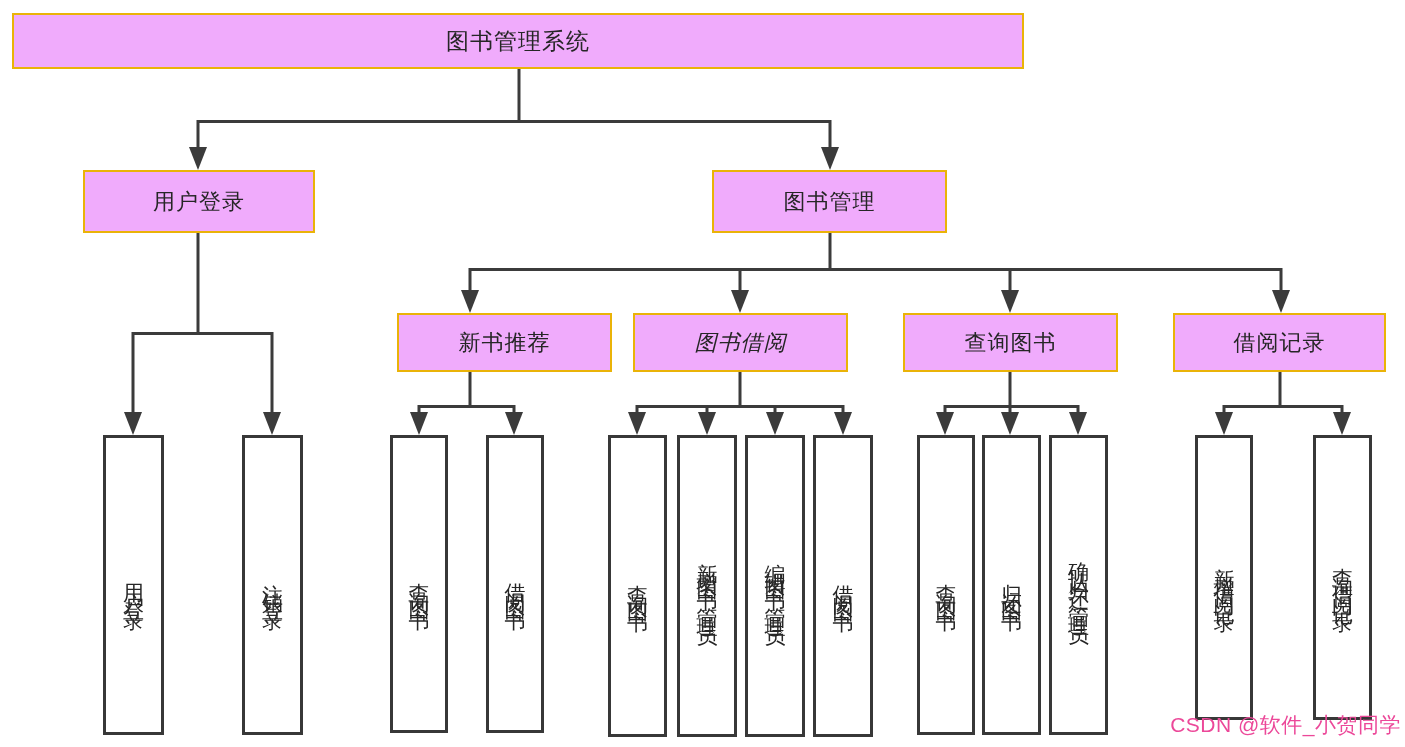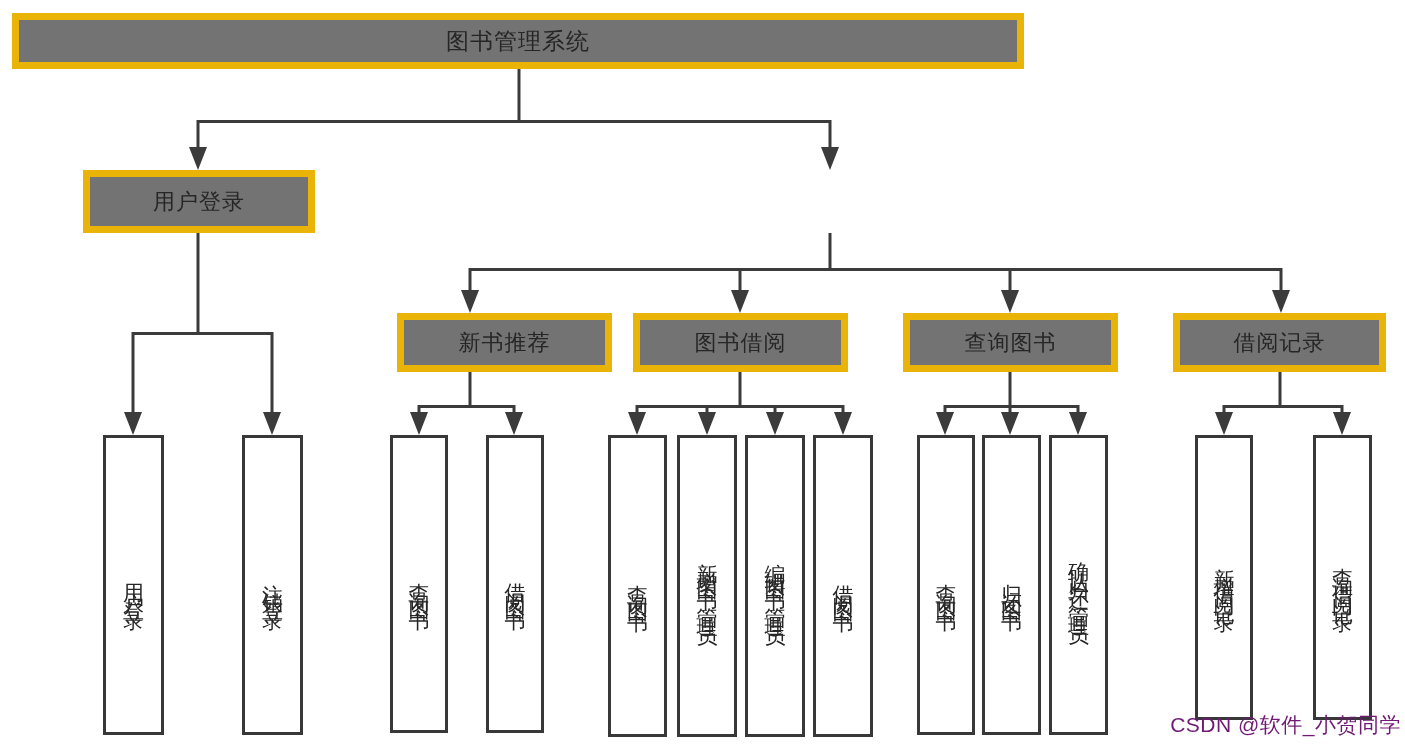--- a/index.html
+++ b/index.html
@@ -11,7 +11,7 @@
   .edges path{stroke:#3b3b3b;stroke-width:3;fill:none;}
   .edges polygon{fill:#3b3b3b;stroke:none;}
   .node{
-    position:absolute;box-sizing:border-box;border:7px solid #eab308;background:#737373;
+    position:absolute;box-sizing:border-box;border:2px solid #eab308;background:#f0abfc;
     display:flex;align-items:center;justify-content:center;
     font-size:22px;letter-spacing:1px;white-space:nowrap;z-index:2;
   }

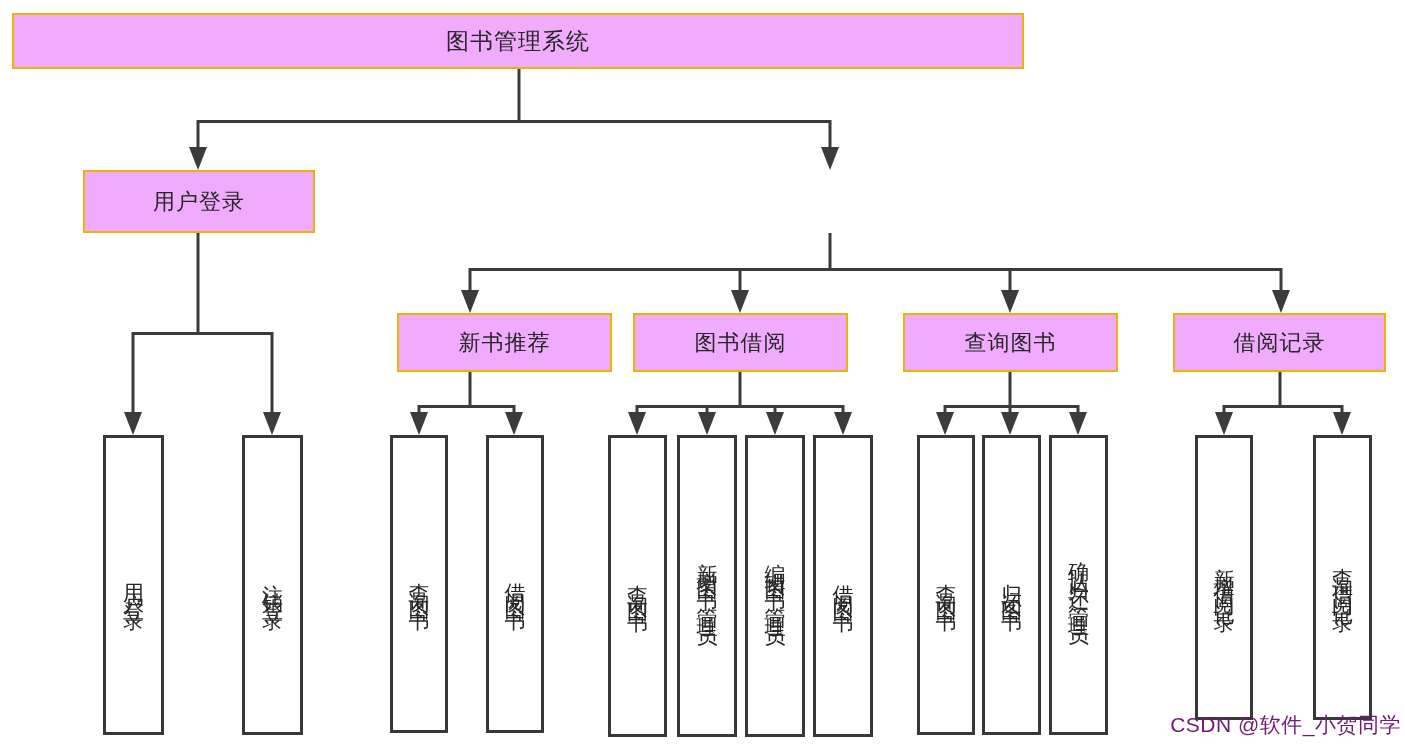--- a/index.html
+++ b/index.html
@@ -92,6 +92,7 @@
   <div class="node root" style="left:12px;top:13px;width:1012px;height:56px;">图书管理系统</div>
 
   <div class="node" style="left:83px;top:170px;width:232px;height:63px;">用户登录</div>
+  <div class="node" style="left:712px;top:170px;width:235px;height:63px;">图书管理</div>
 
   <div class="node" style="left:363px;top:313px;width:215px;height:59px;margin-left:34px;">新书推荐</div>
   <div class="node" style="left:633px;top:313px;width:215px;height:59px;">图书借阅</div>

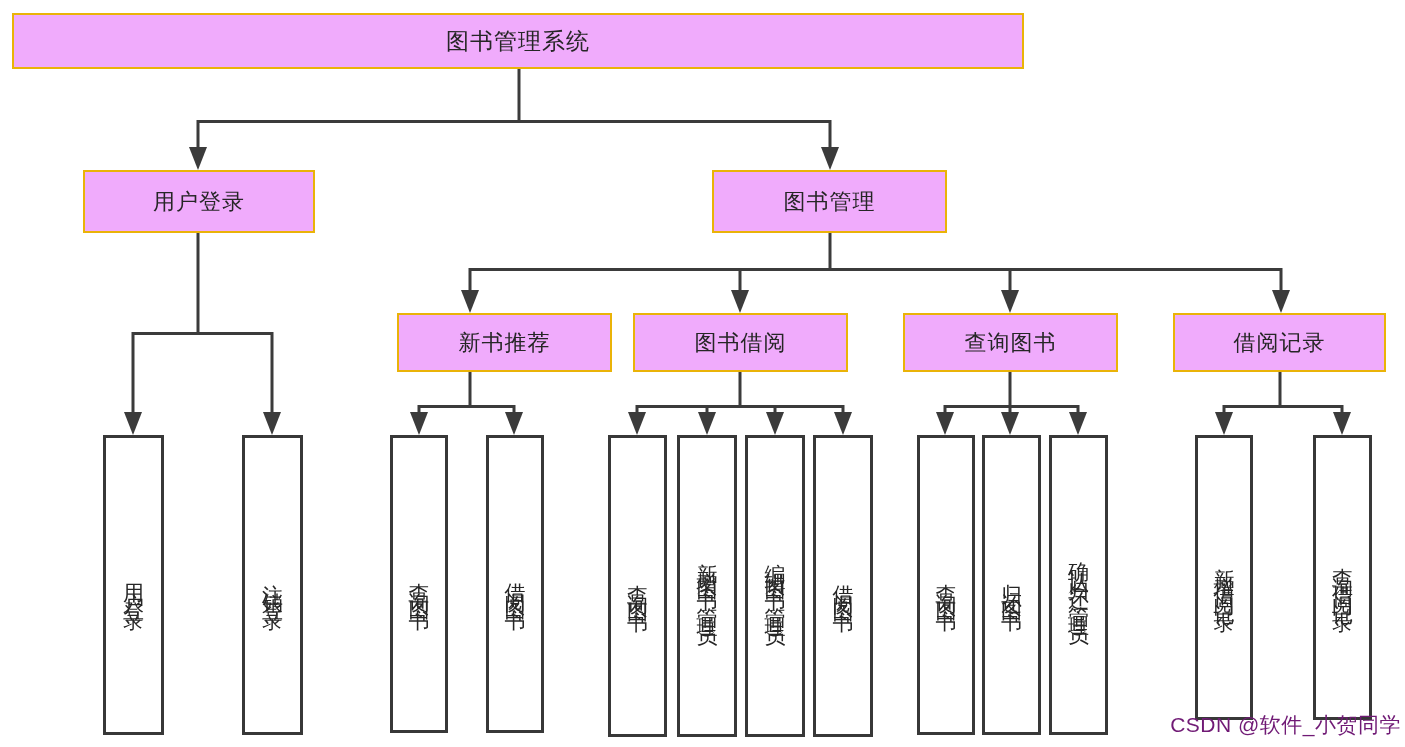--- a/index.html
+++ b/index.html
@@ -95,7 +95,7 @@
   <div class="node" style="left:712px;top:170px;width:235px;height:63px;">图书管理</div>
 
   <div class="node" style="left:363px;top:313px;width:215px;height:59px;margin-left:34px;">新书推荐</div>
-  <div class="node" style="left:633px;top:313px;width:215px;height:59px;">图书借阅</div>
+  <div class="node" style="left:633px;top:313px;width:215px;height:59px;font-style:italic;">图书借阅</div>
   <div class="node" style="left:903px;top:313px;width:215px;height:59px;">查询图书</div>
   <div class="node" style="left:1173px;top:313px;width:213px;height:59px;">借阅记录</div>
 

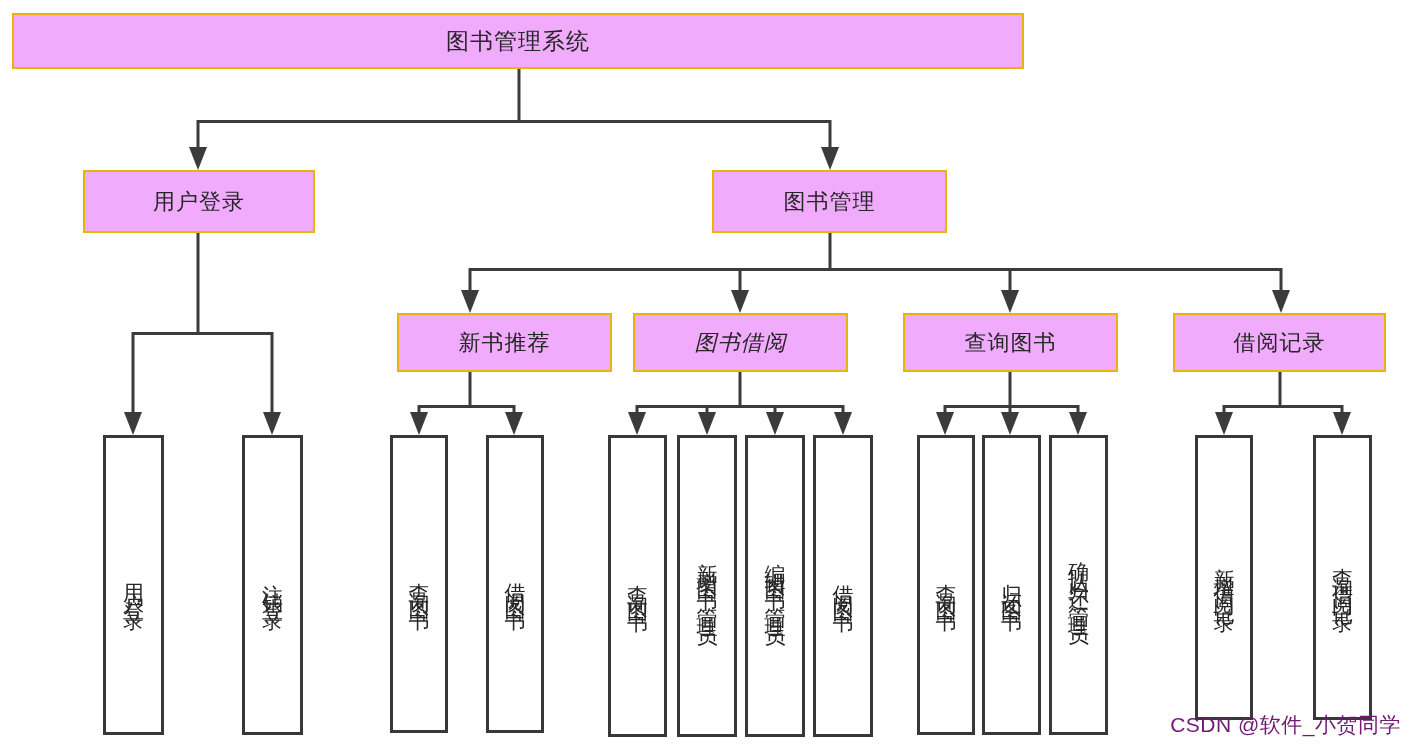--- a/index.html
+++ b/index.html
@@ -26,7 +26,7 @@
   }
   .watermark{
     position:absolute;right:4px;top:711px;z-index:3;
-    font-size:21px;color:#701a75;letter-spacing:0.5px;white-space:nowrap;
+    font-size:21px;color:#ec4899;letter-spacing:0.5px;white-space:nowrap;
   }
 </style>
 </head>

